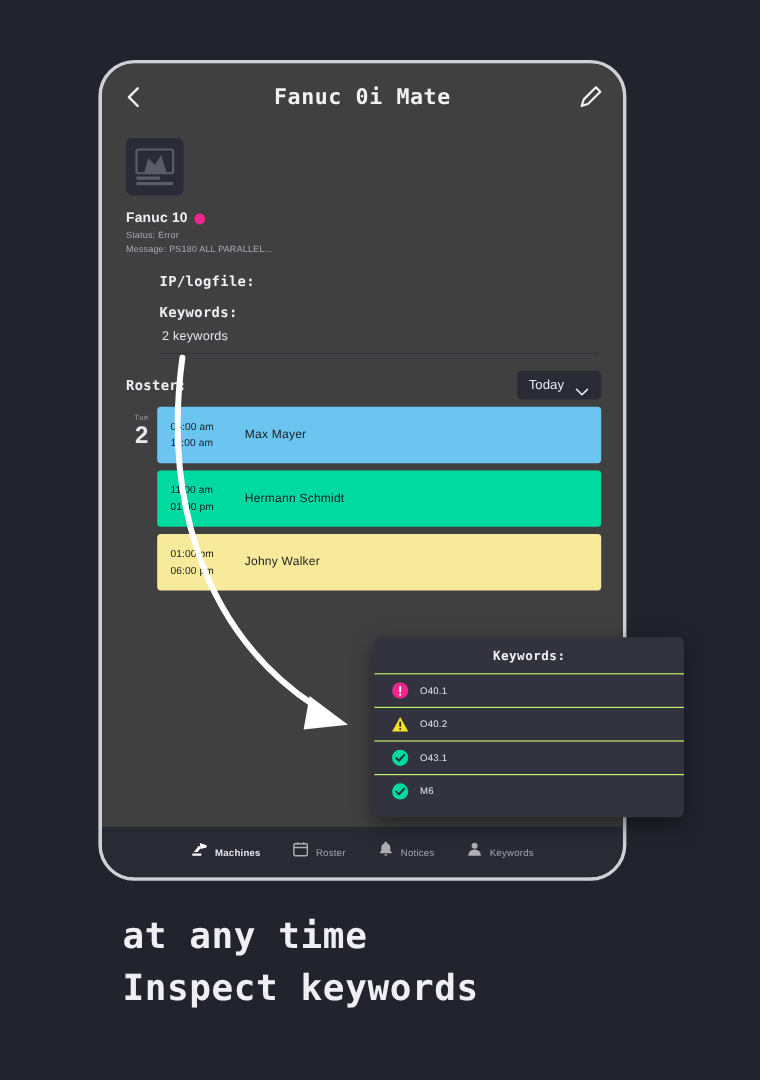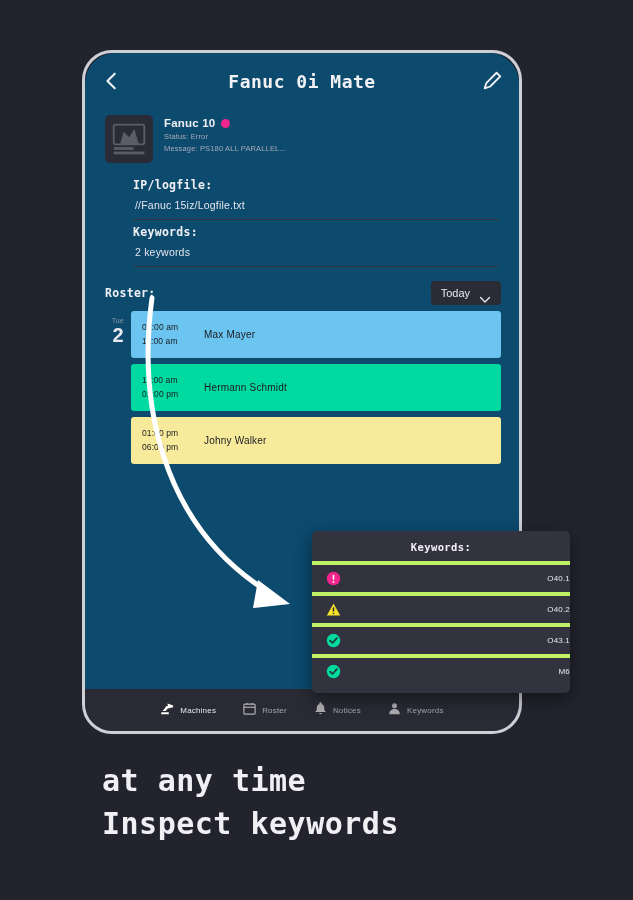--- a/index.html
+++ b/index.html
@@ -20,7 +20,7 @@
     background: #21212b;
     overflow: hidden;
   }
-  .screen { position: absolute; inset: 0; background: #0c4a6e; border-radius: 30px; overflow: hidden; }
+  .screen { position: absolute; inset: 0; background: #404040; border-radius: 16px; overflow: hidden; }
 
   
   .appbar {

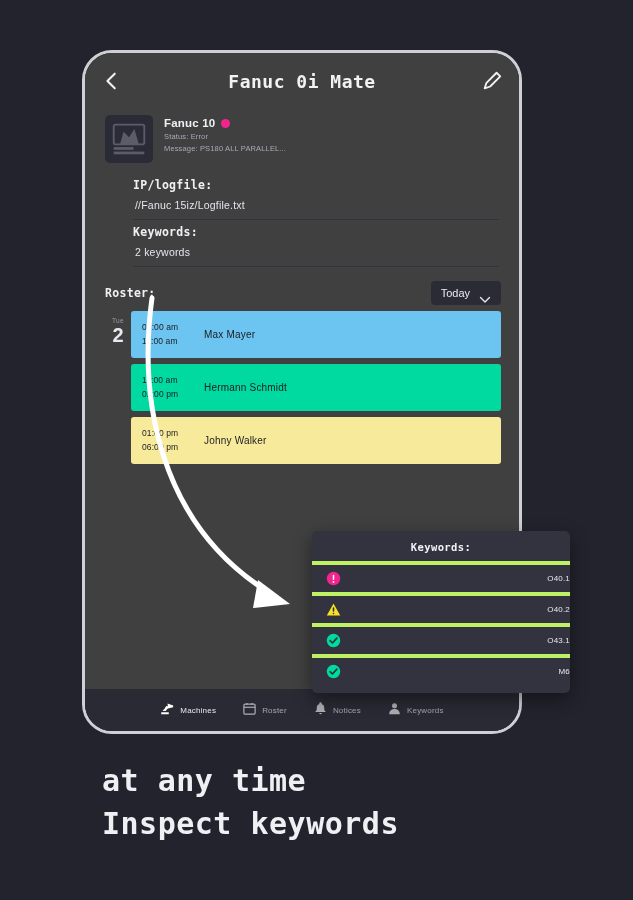--- a/index.html
+++ b/index.html
@@ -35,7 +35,7 @@
   .edit-icon { position: absolute; right: 16px; top: 50%; transform: translateY(-50%); width: 22px; height: 22px; cursor: pointer; }
 
   
-  .machine-card { display: flex; gap: 11px; padding: 6px 18px 10px 20px; align-items: flex-start; }
+  .machine-card { display: flex; gap: 11px; padding: 6px 18px 10px 20px; align-items: flex-start; flex-direction: column; }
   .machine-thumb {
     width: 48px; height: 48px; border-radius: 5px; background: #2b2b37;
     flex: 0 0 auto; position: relative; overflow: hidden;

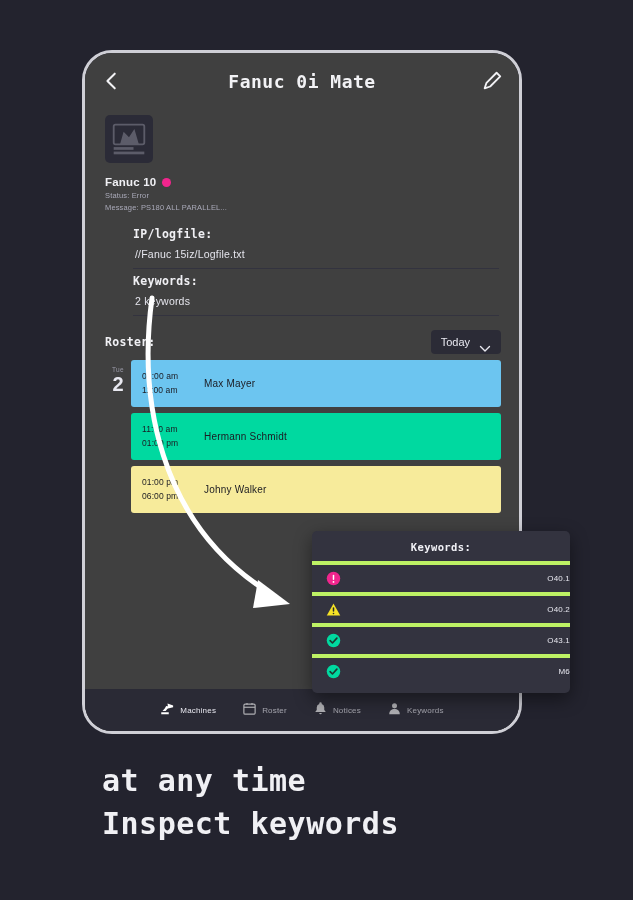--- a/index.html
+++ b/index.html
@@ -174,7 +174,6 @@
 
       <div class="field-block">
         <div class="field-label">IP/logfile:</div>
-        <div class="field-value">//Fanuc 15iz/Logfile.txt</div>
       </div>
 
       <div class="field-block">

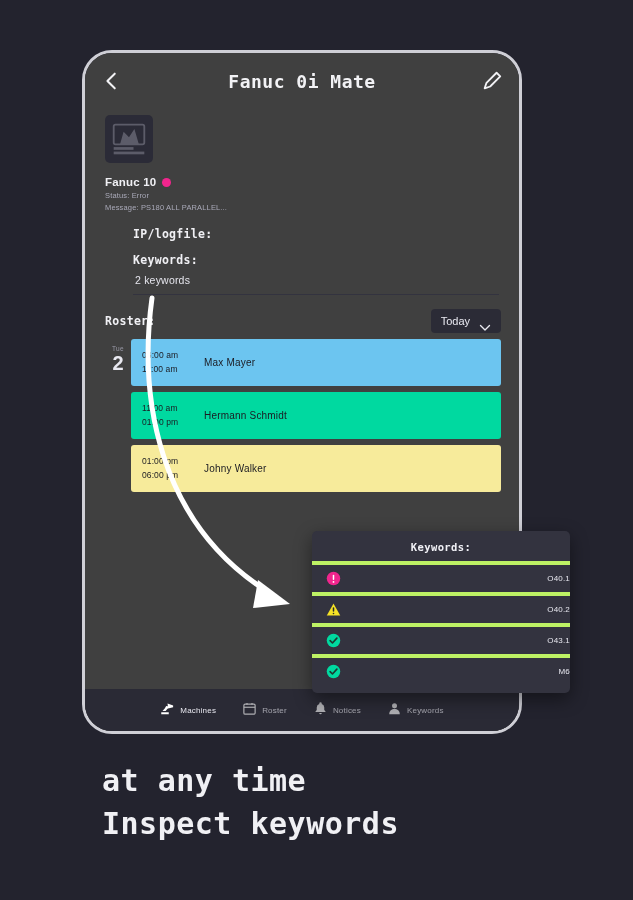--- a/index.html
+++ b/index.html
@@ -102,9 +102,8 @@
   }
   .kw-row {
     display: flex; align-items: center; gap: 9px;
-    padding: 6px 0 6px 14px; border-top: 4px solid #bef264;
+    padding: 6px 0 6px 14px; border-top: 1px solid #bef264;
     cursor: pointer;
-    justify-content: space-between;
   }
   .kw-badge { width: 15px; height: 15px; flex: 0 0 auto; }
   .kw-name { font-size: 8px; color: #e6e6ee; letter-spacing: .2px; }

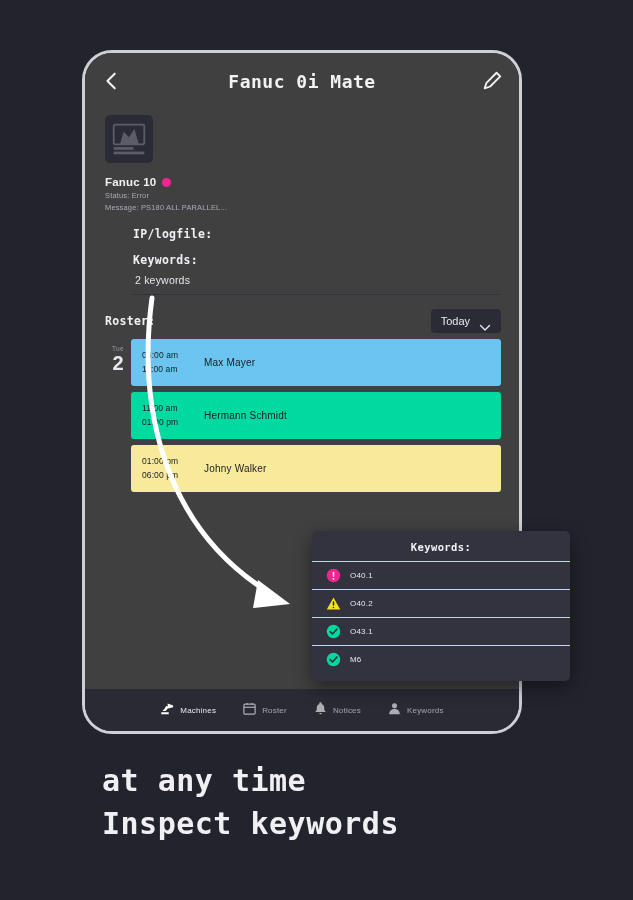--- a/index.html
+++ b/index.html
@@ -120,7 +120,7 @@
   .nav-item.active { opacity: 1; }
   .nav-item svg { width: 15px; height: 15px; flex: 0 0 auto; }
   .nav-label { font-size: 8px; color: #e7e7ef; letter-spacing: .2px; }
-  .nav-item.active .nav-label { font-weight: 400; }
+  .nav-item.active .nav-label { font-weight: 700; }
 
   
   .caption {

